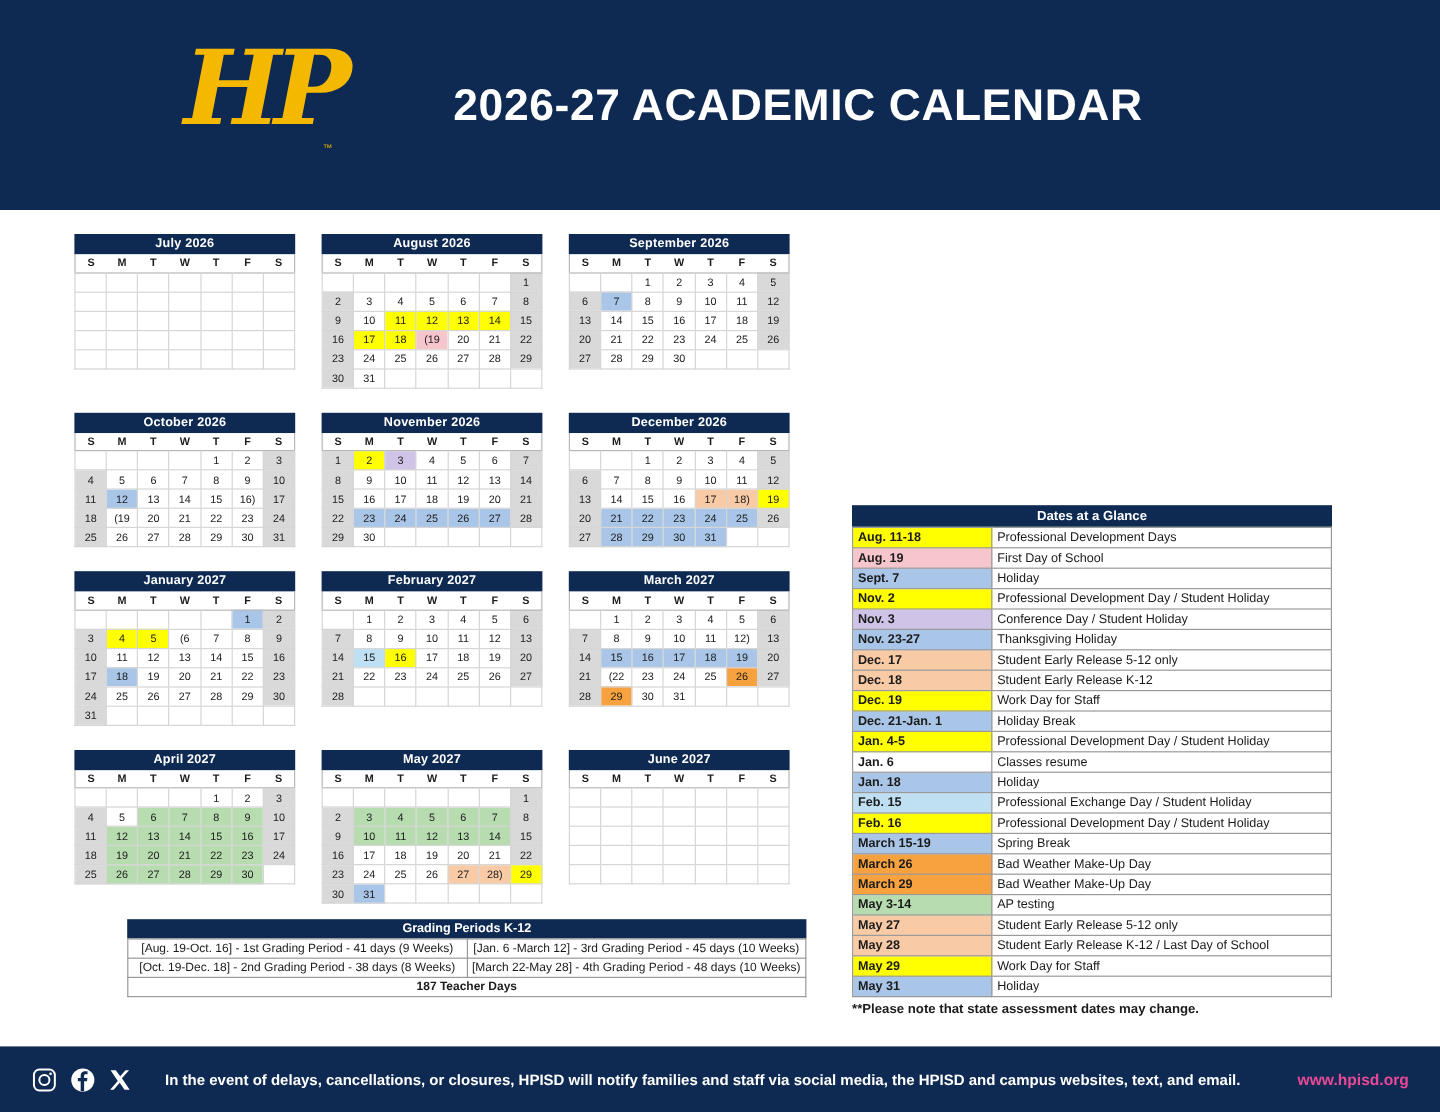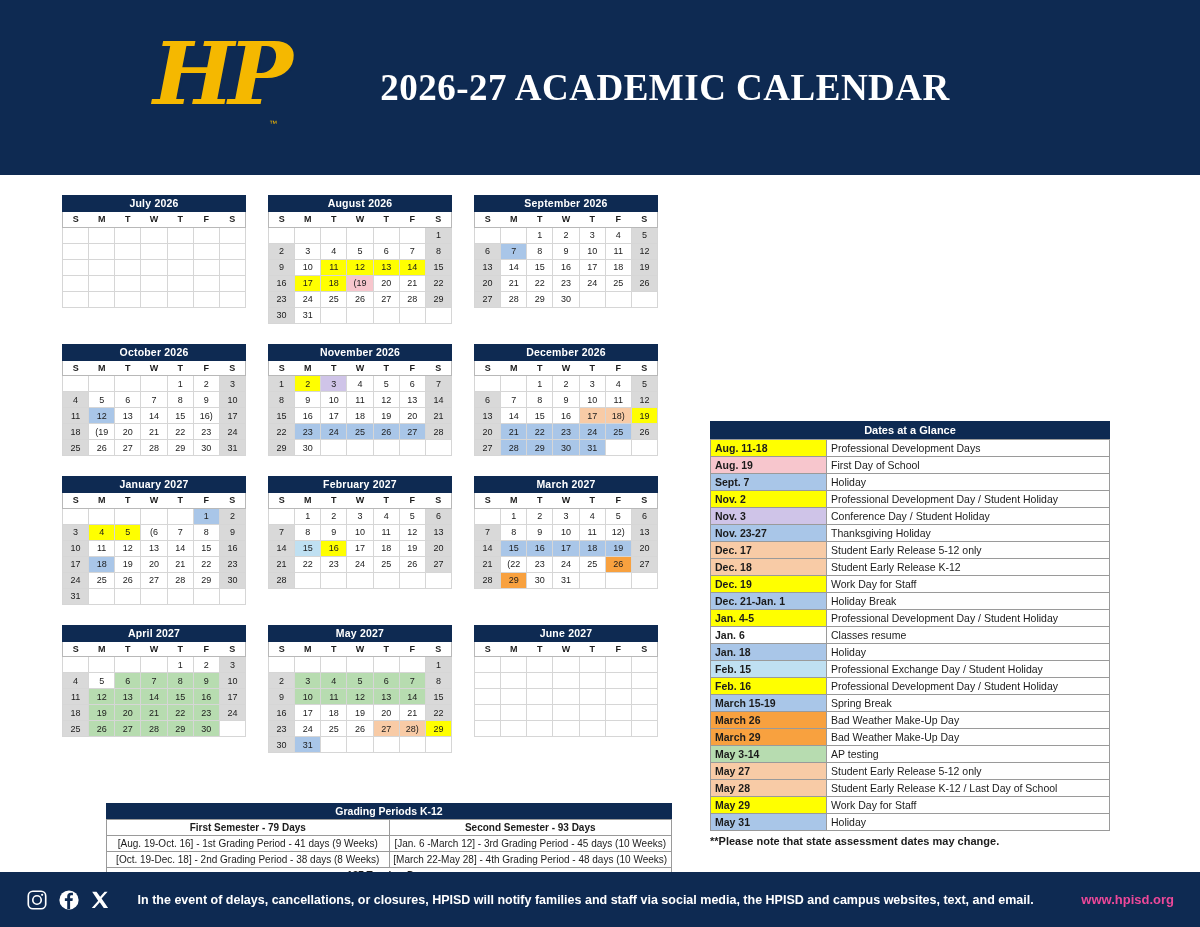--- a/index.html
+++ b/index.html
@@ -39,7 +39,7 @@
   }
   .logo-tm { position:absolute; right:-2px; bottom:6px; color:#f5b800; font-size:8px; }
   .header-title {
-    font-family:Liberation Serif, serif;
+    font-family:Liberation Sans, sans-serif;
     font-weight:bold;
     font-size:37px;
     color:#ffffff;

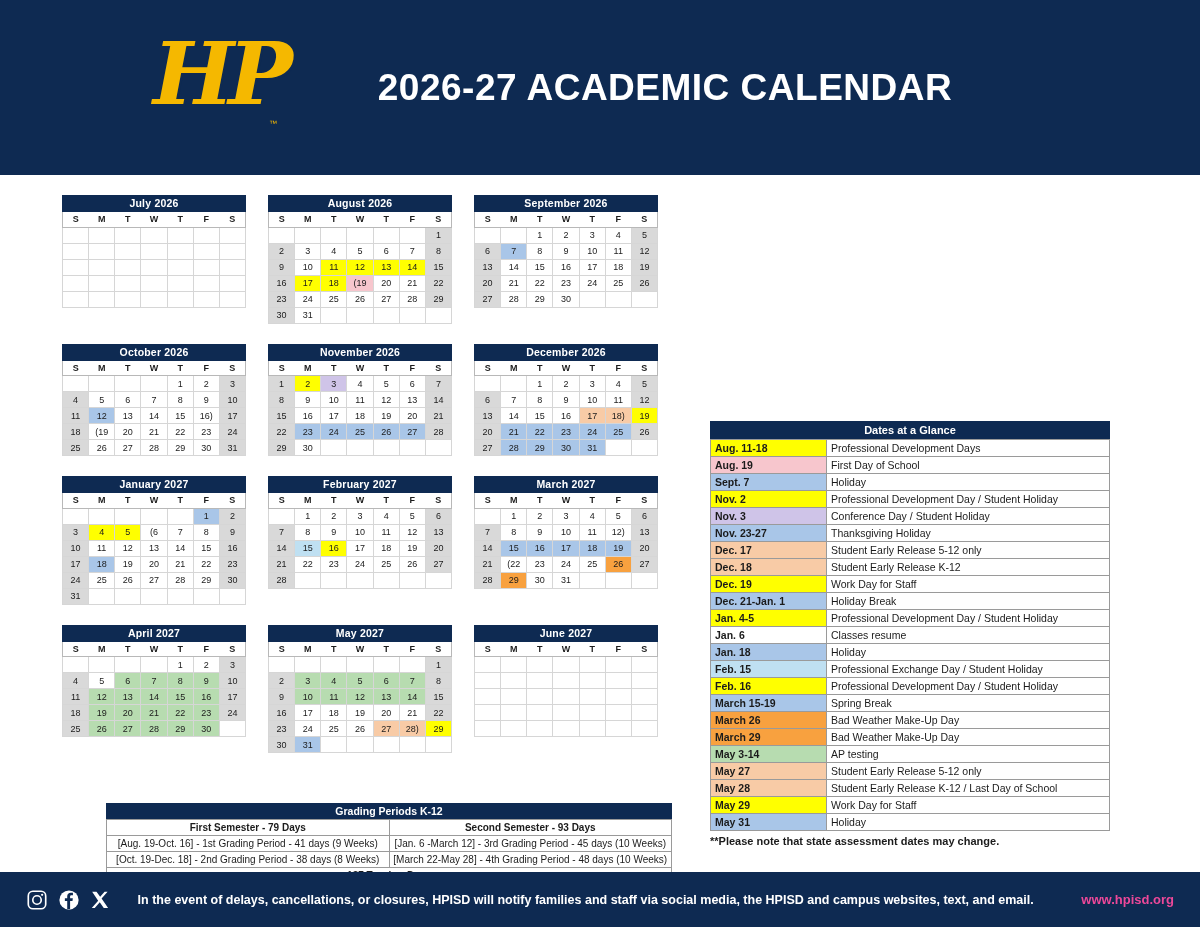--- a/index.html
+++ b/index.html
@@ -149,7 +149,7 @@
   
   .grading {
     position:absolute;
-    left:62px; top:628px;
+    left:62px; top:591px;
     width:610px;
     padding-left:44px;
   }

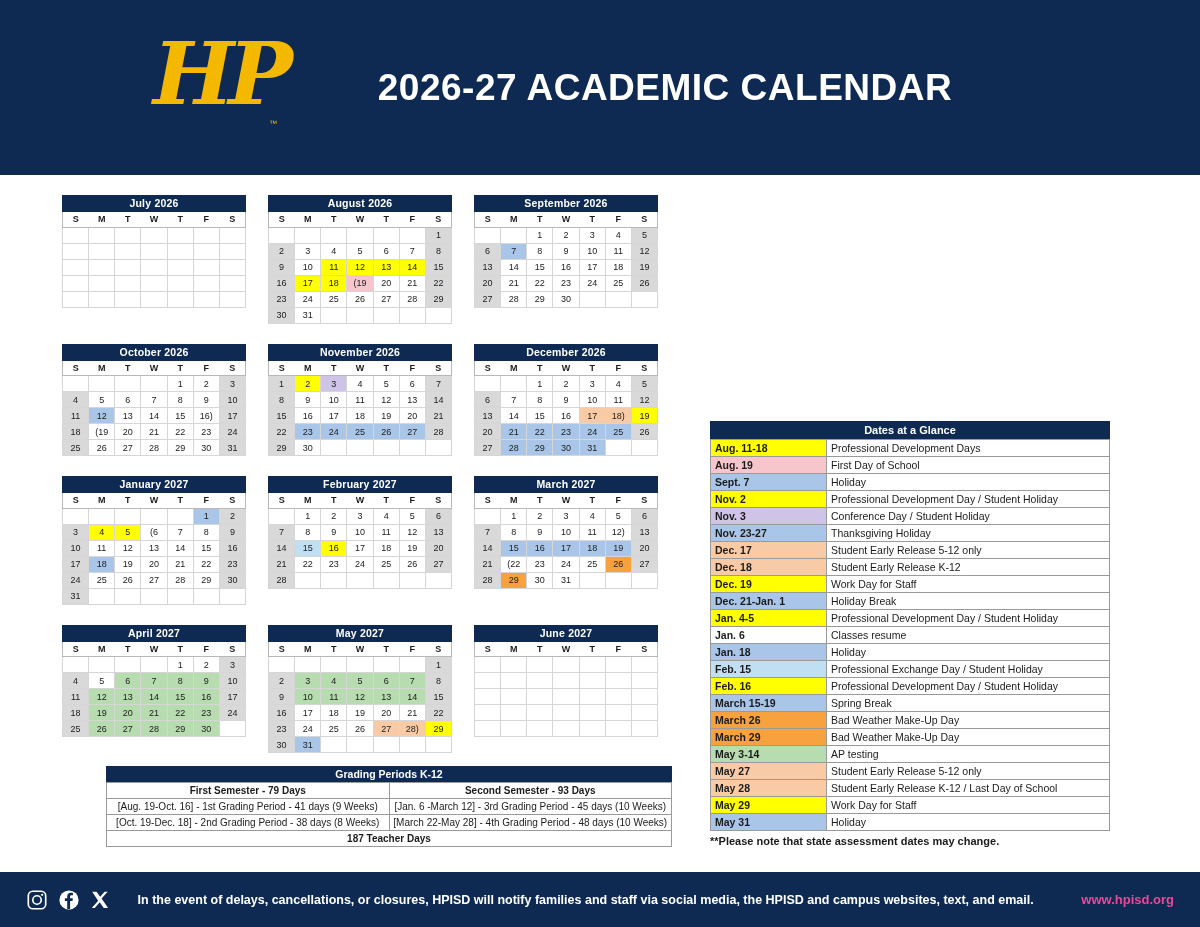--- a/index.html
+++ b/index.html
@@ -1111,10 +1111,6 @@
     <div class="grading-title">Grading Periods K-12</div>
     <table class="grading-tbl">
       <tbody>
-        <tr>
-          <td class="hdr">First Semester - 79 Days</td>
-          <td class="hdr">Second Semester - 93 Days</td>
-        </tr>
         <tr>
           <td>[Aug. 19-Oct. 16] - 1st Grading Period - 41 days (9 Weeks)</td>
           <td>[Jan. 6 -March 12] - 3rd Grading Period - 45 days (10 Weeks)</td>

